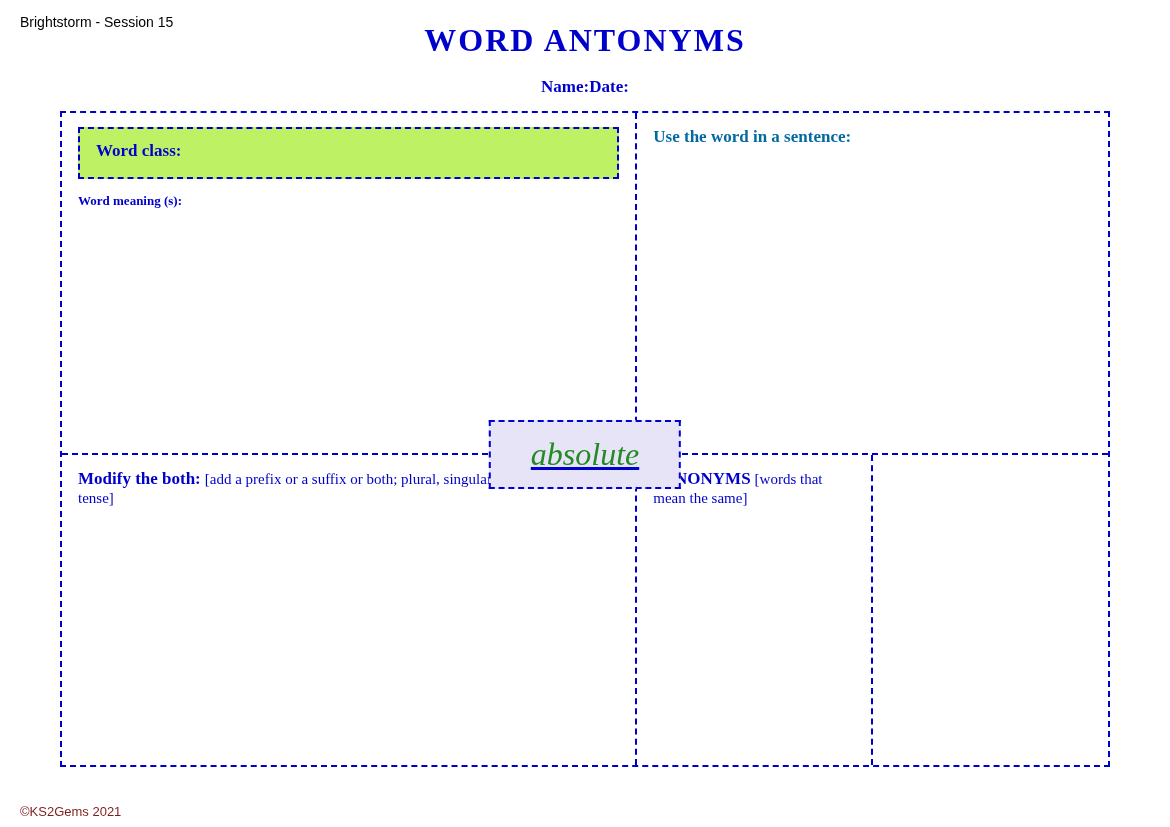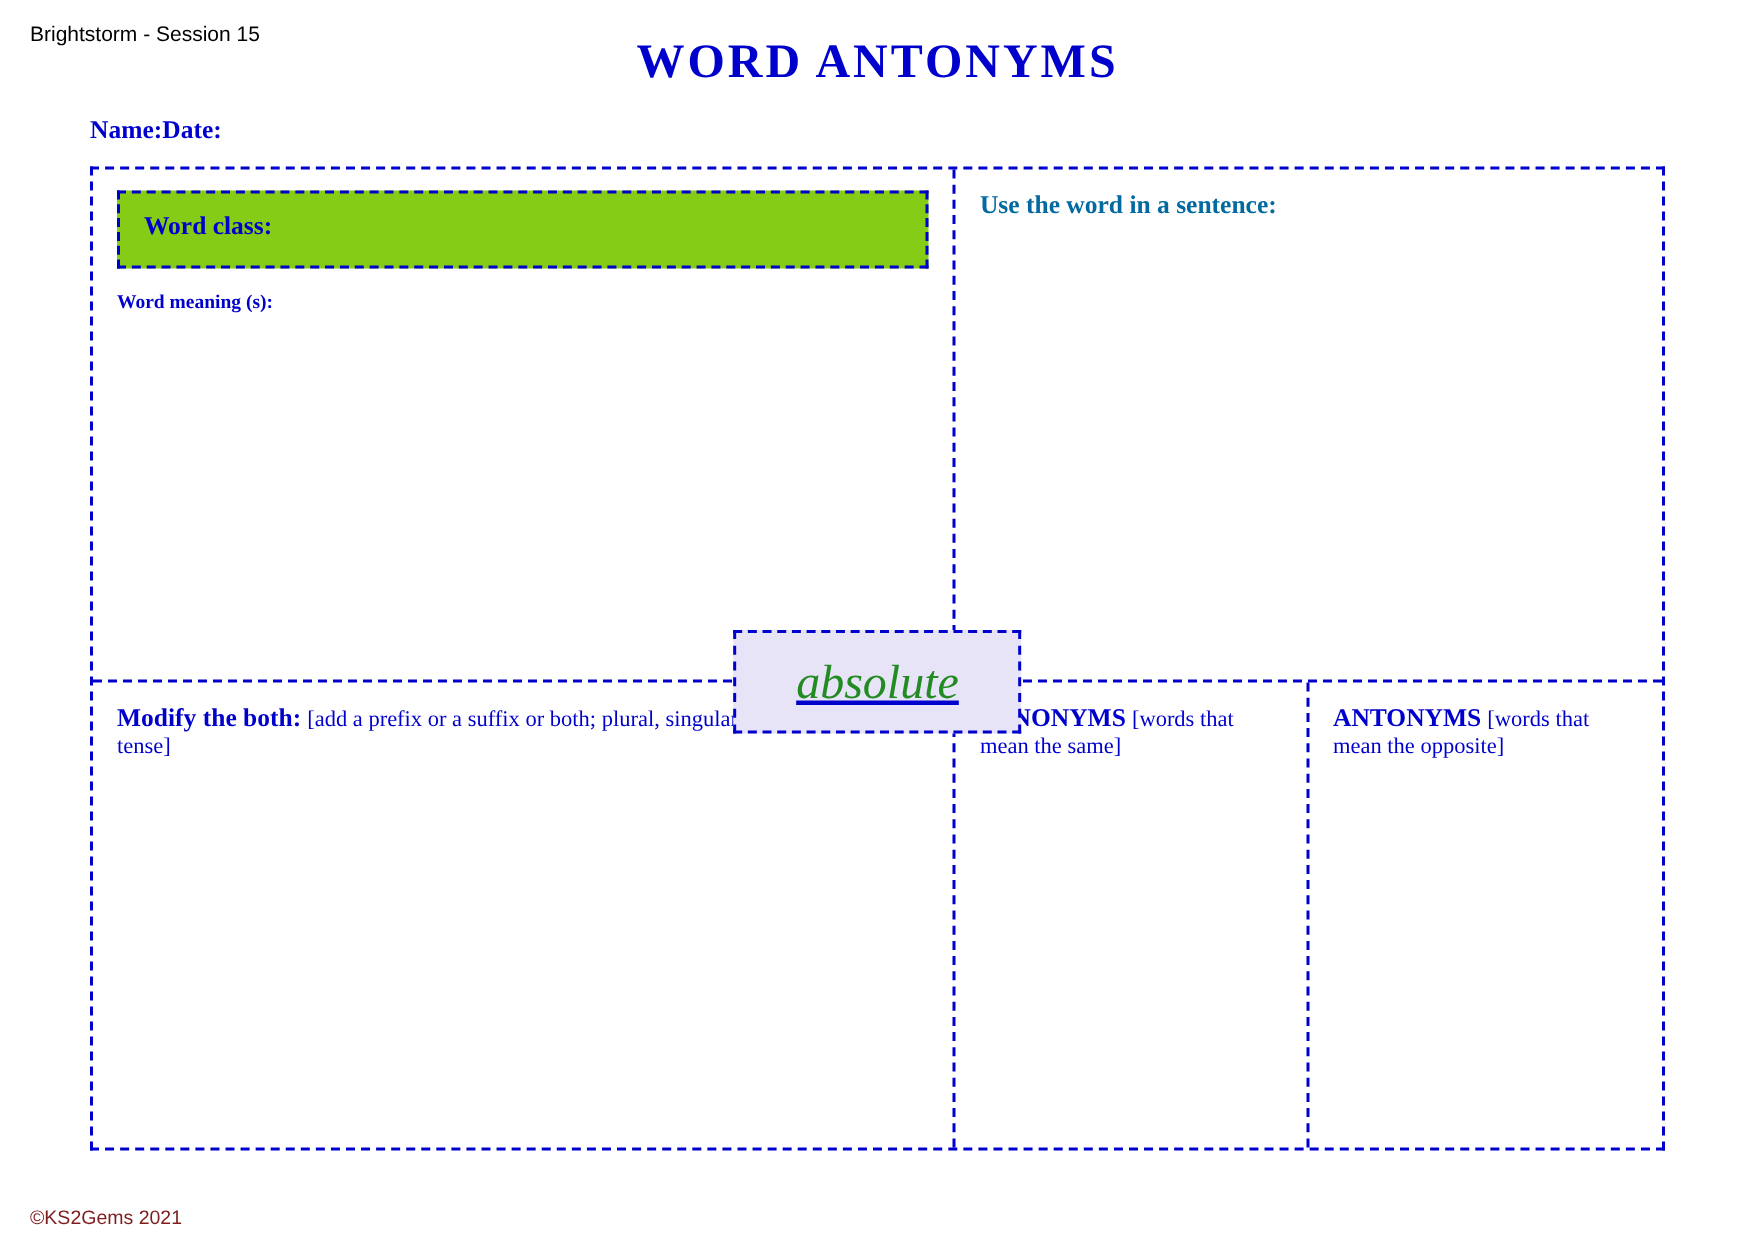--- a/index.html
+++ b/index.html
@@ -39,7 +39,7 @@
 
     .name-date-row {
       display: flex;
-      justify-content: flex-start;
+      justify-content: center;
       padding: 0 40px;
       margin-bottom: 14px;
       font-size: 17px;

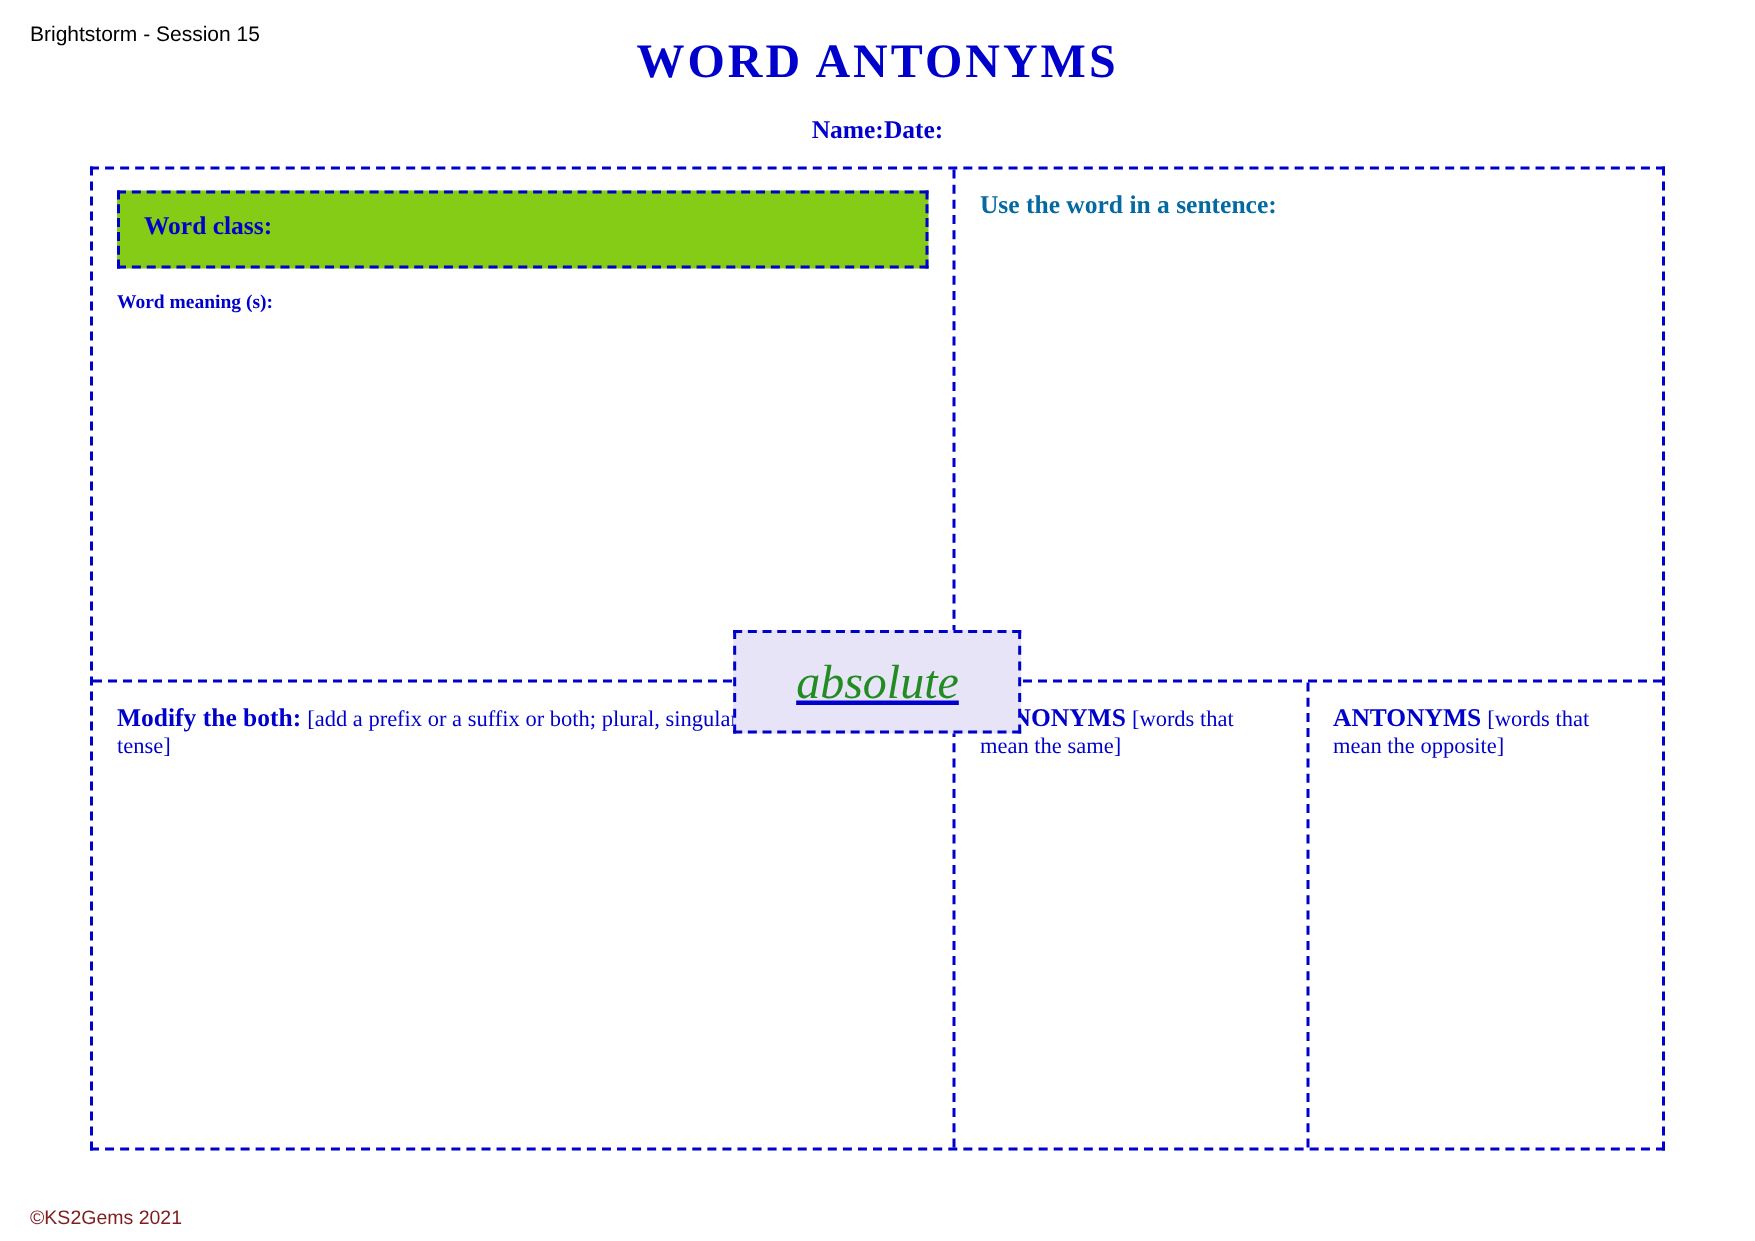--- a/index.html
+++ b/index.html
@@ -75,7 +75,7 @@
     }
 
     .word-class-box {
-      background: #84cc16;
+      background: #bef264;
       border: 2px dashed #0000cc;
       padding: 12px 16px;
       margin-bottom: 14px;

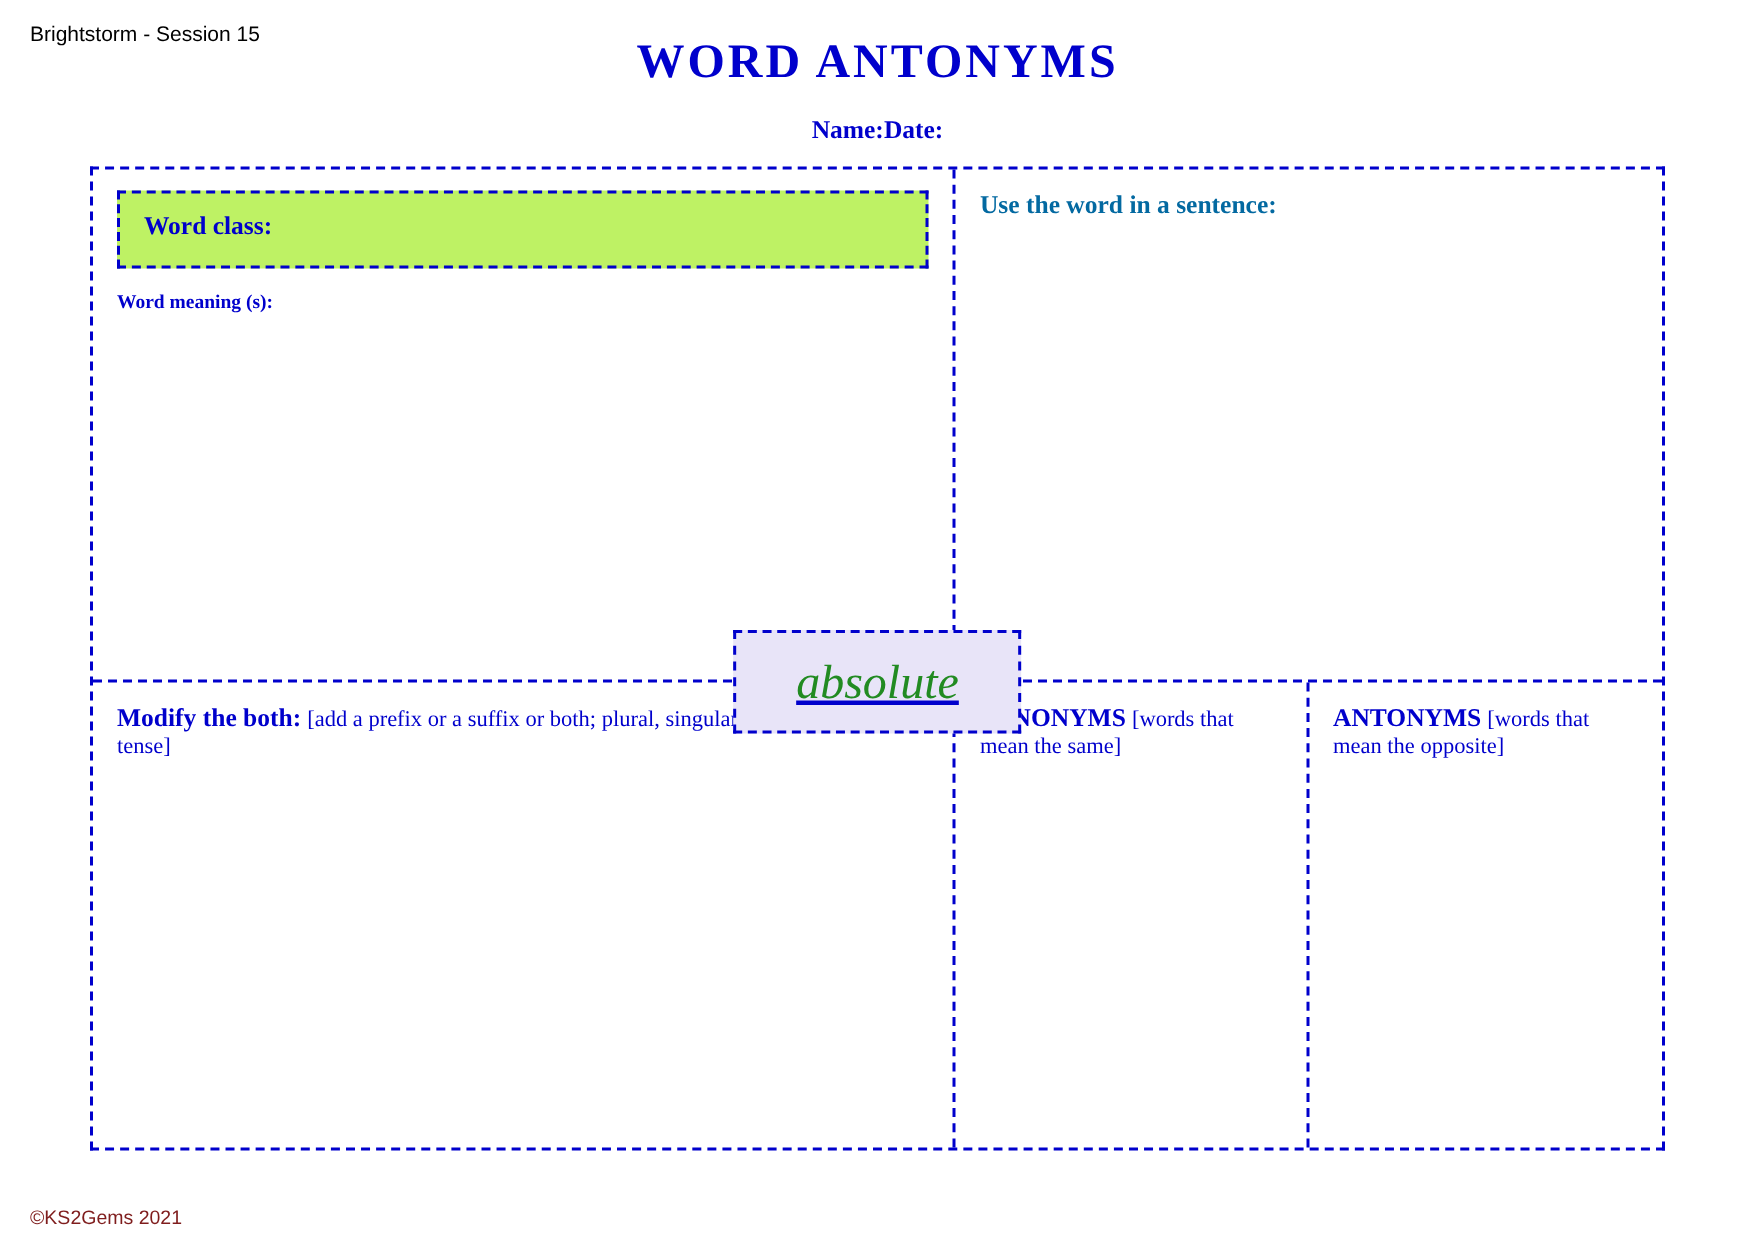--- a/index.html
+++ b/index.html
@@ -212,12 +212,6 @@
       </div>
     </div>
 
-    <div class="bottom-right">
-      <div>
-        <span class="section-label-bold">ANTONYMS</span>
-        <span class="section-label-normal">[words that mean the opposite]</span>
-      </div>
-    </div>
 
   </div>
 </div>

